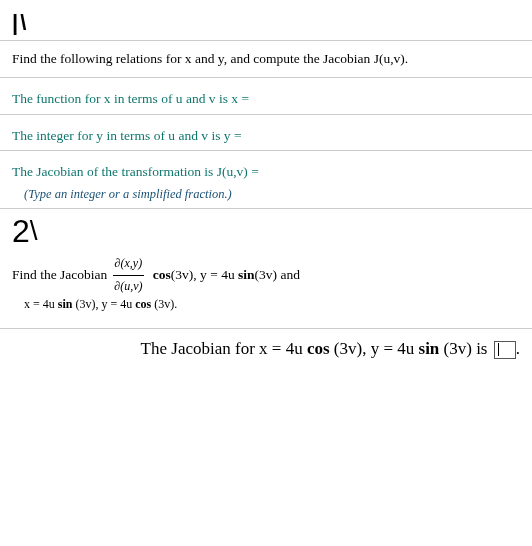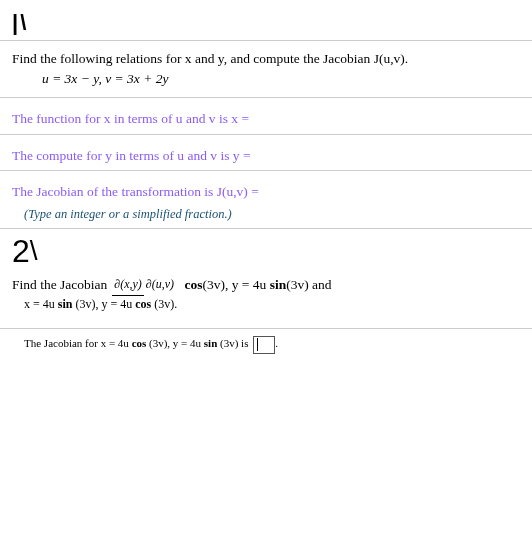--- a/index.html
+++ b/index.html
@@ -152,7 +152,6 @@
 
 <div class="section">
   <p class="problem-text">Find the following relations for x and y, and compute the Jacobian J(u,v).</p>
-  <p class="equation-line">u = 3x − y, v = 3x + 2y</p>
 </div>
 
 <hr class="divider">

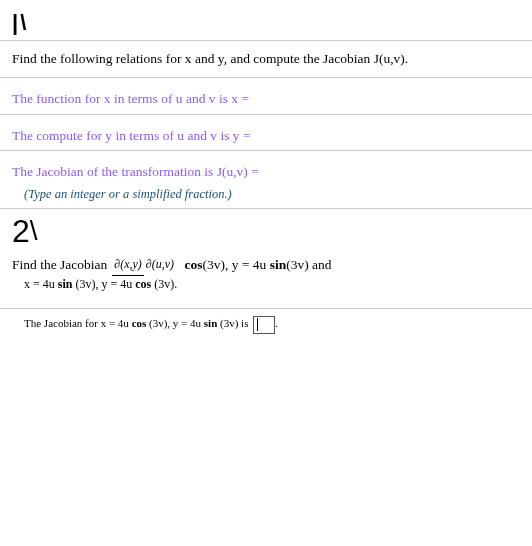--- a/index.html
+++ b/index.html
@@ -66,7 +66,7 @@
 
     .question-line {
       font-size: 13.5px;
-      color: #8b5cf6;
+      color: #0f766e;
       line-height: 1.6;
     }
 

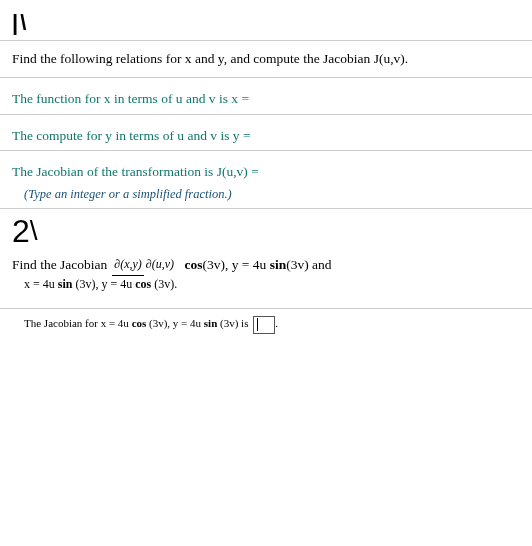--- a/index.html
+++ b/index.html
@@ -163,7 +163,7 @@
 <hr class="divider">
 
 <div class="question-block">
-  <p class="question-line">The compute for y in terms of u and v is y =</p>
+  <p class="question-line">The integer for y in terms of u and v is y =</p>
 </div>
 
 <hr class="divider">

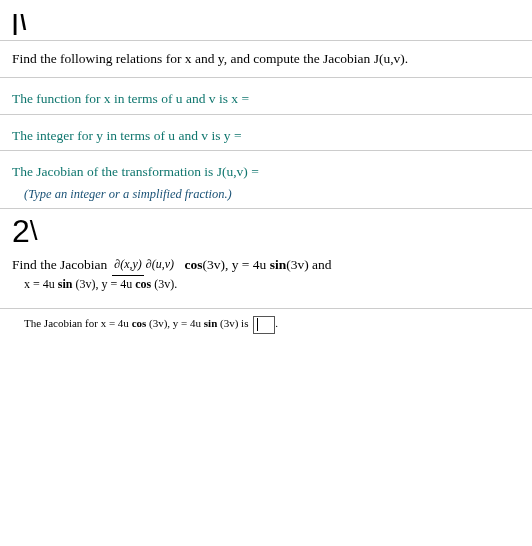--- a/index.html
+++ b/index.html
@@ -183,7 +183,7 @@
 <div class="jacobian-section">
   <div class="jacobian-find-line">
     <span>Find the Jacobian</span>
-    <span style="display:inline-flex; flex-direction:row; align-items:center; vertical-align:middle; margin:0 5px; font-style:italic; font-size:13px;">
+    <span style="display:inline-flex; flex-direction:column; align-items:center; vertical-align:middle; margin:0 5px; font-style:italic; font-size:13px;">
       <span style="border-bottom:1px solid #000; padding:0 2px; font-size:12px;">∂(x,y)</span>
       <span style="padding:0 2px; font-size:12px;">∂(u,v)</span>
     </span>

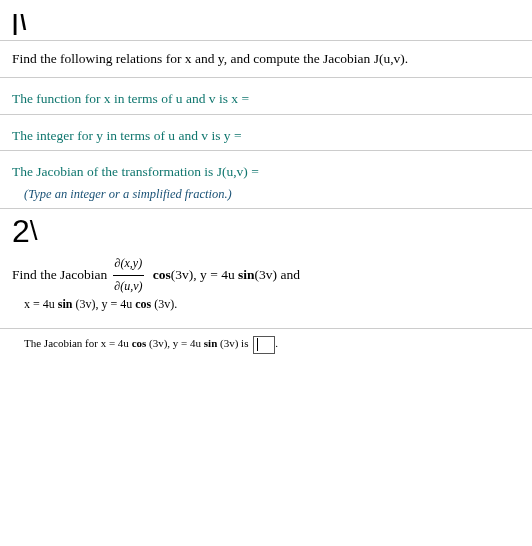--- a/index.html
+++ b/index.html
@@ -126,9 +126,10 @@
     }
 
     .final-line {
-      font-size: 11px;
+      font-size: 17px;
       padding: 6px 12px 4px 24px;
       line-height: 1.6;
+      text-align: right;
     }
 
     .x-line {

